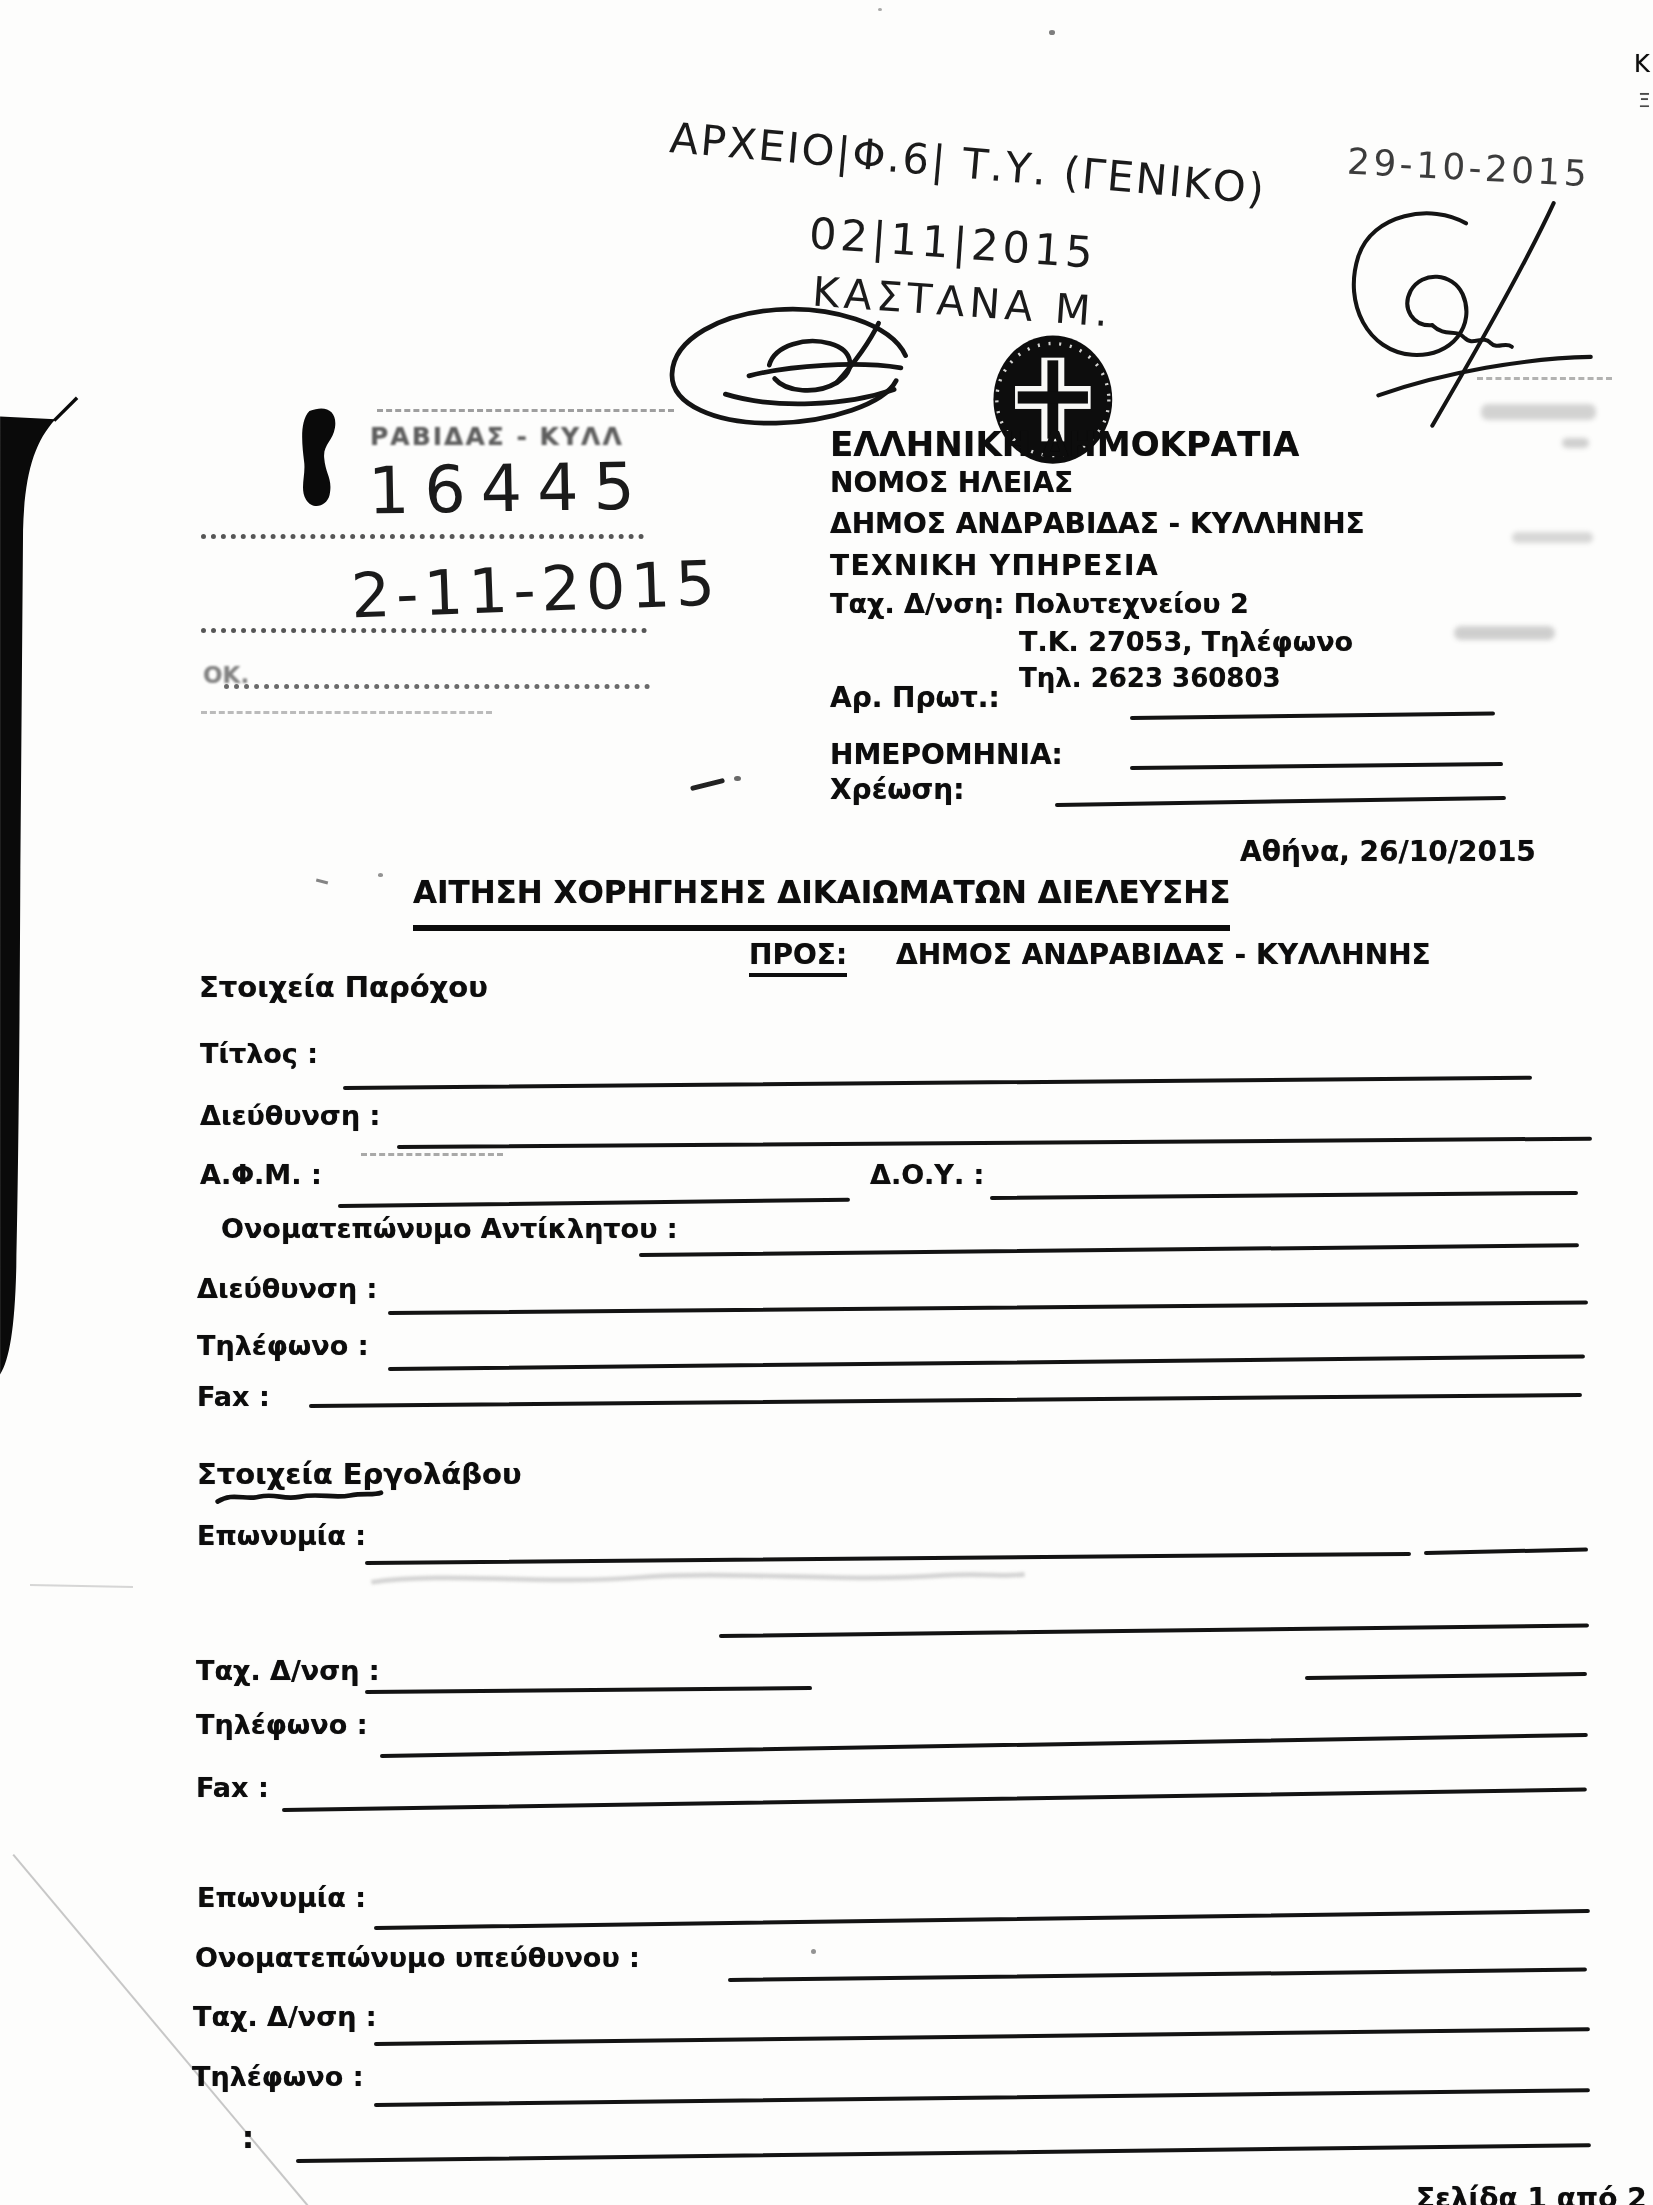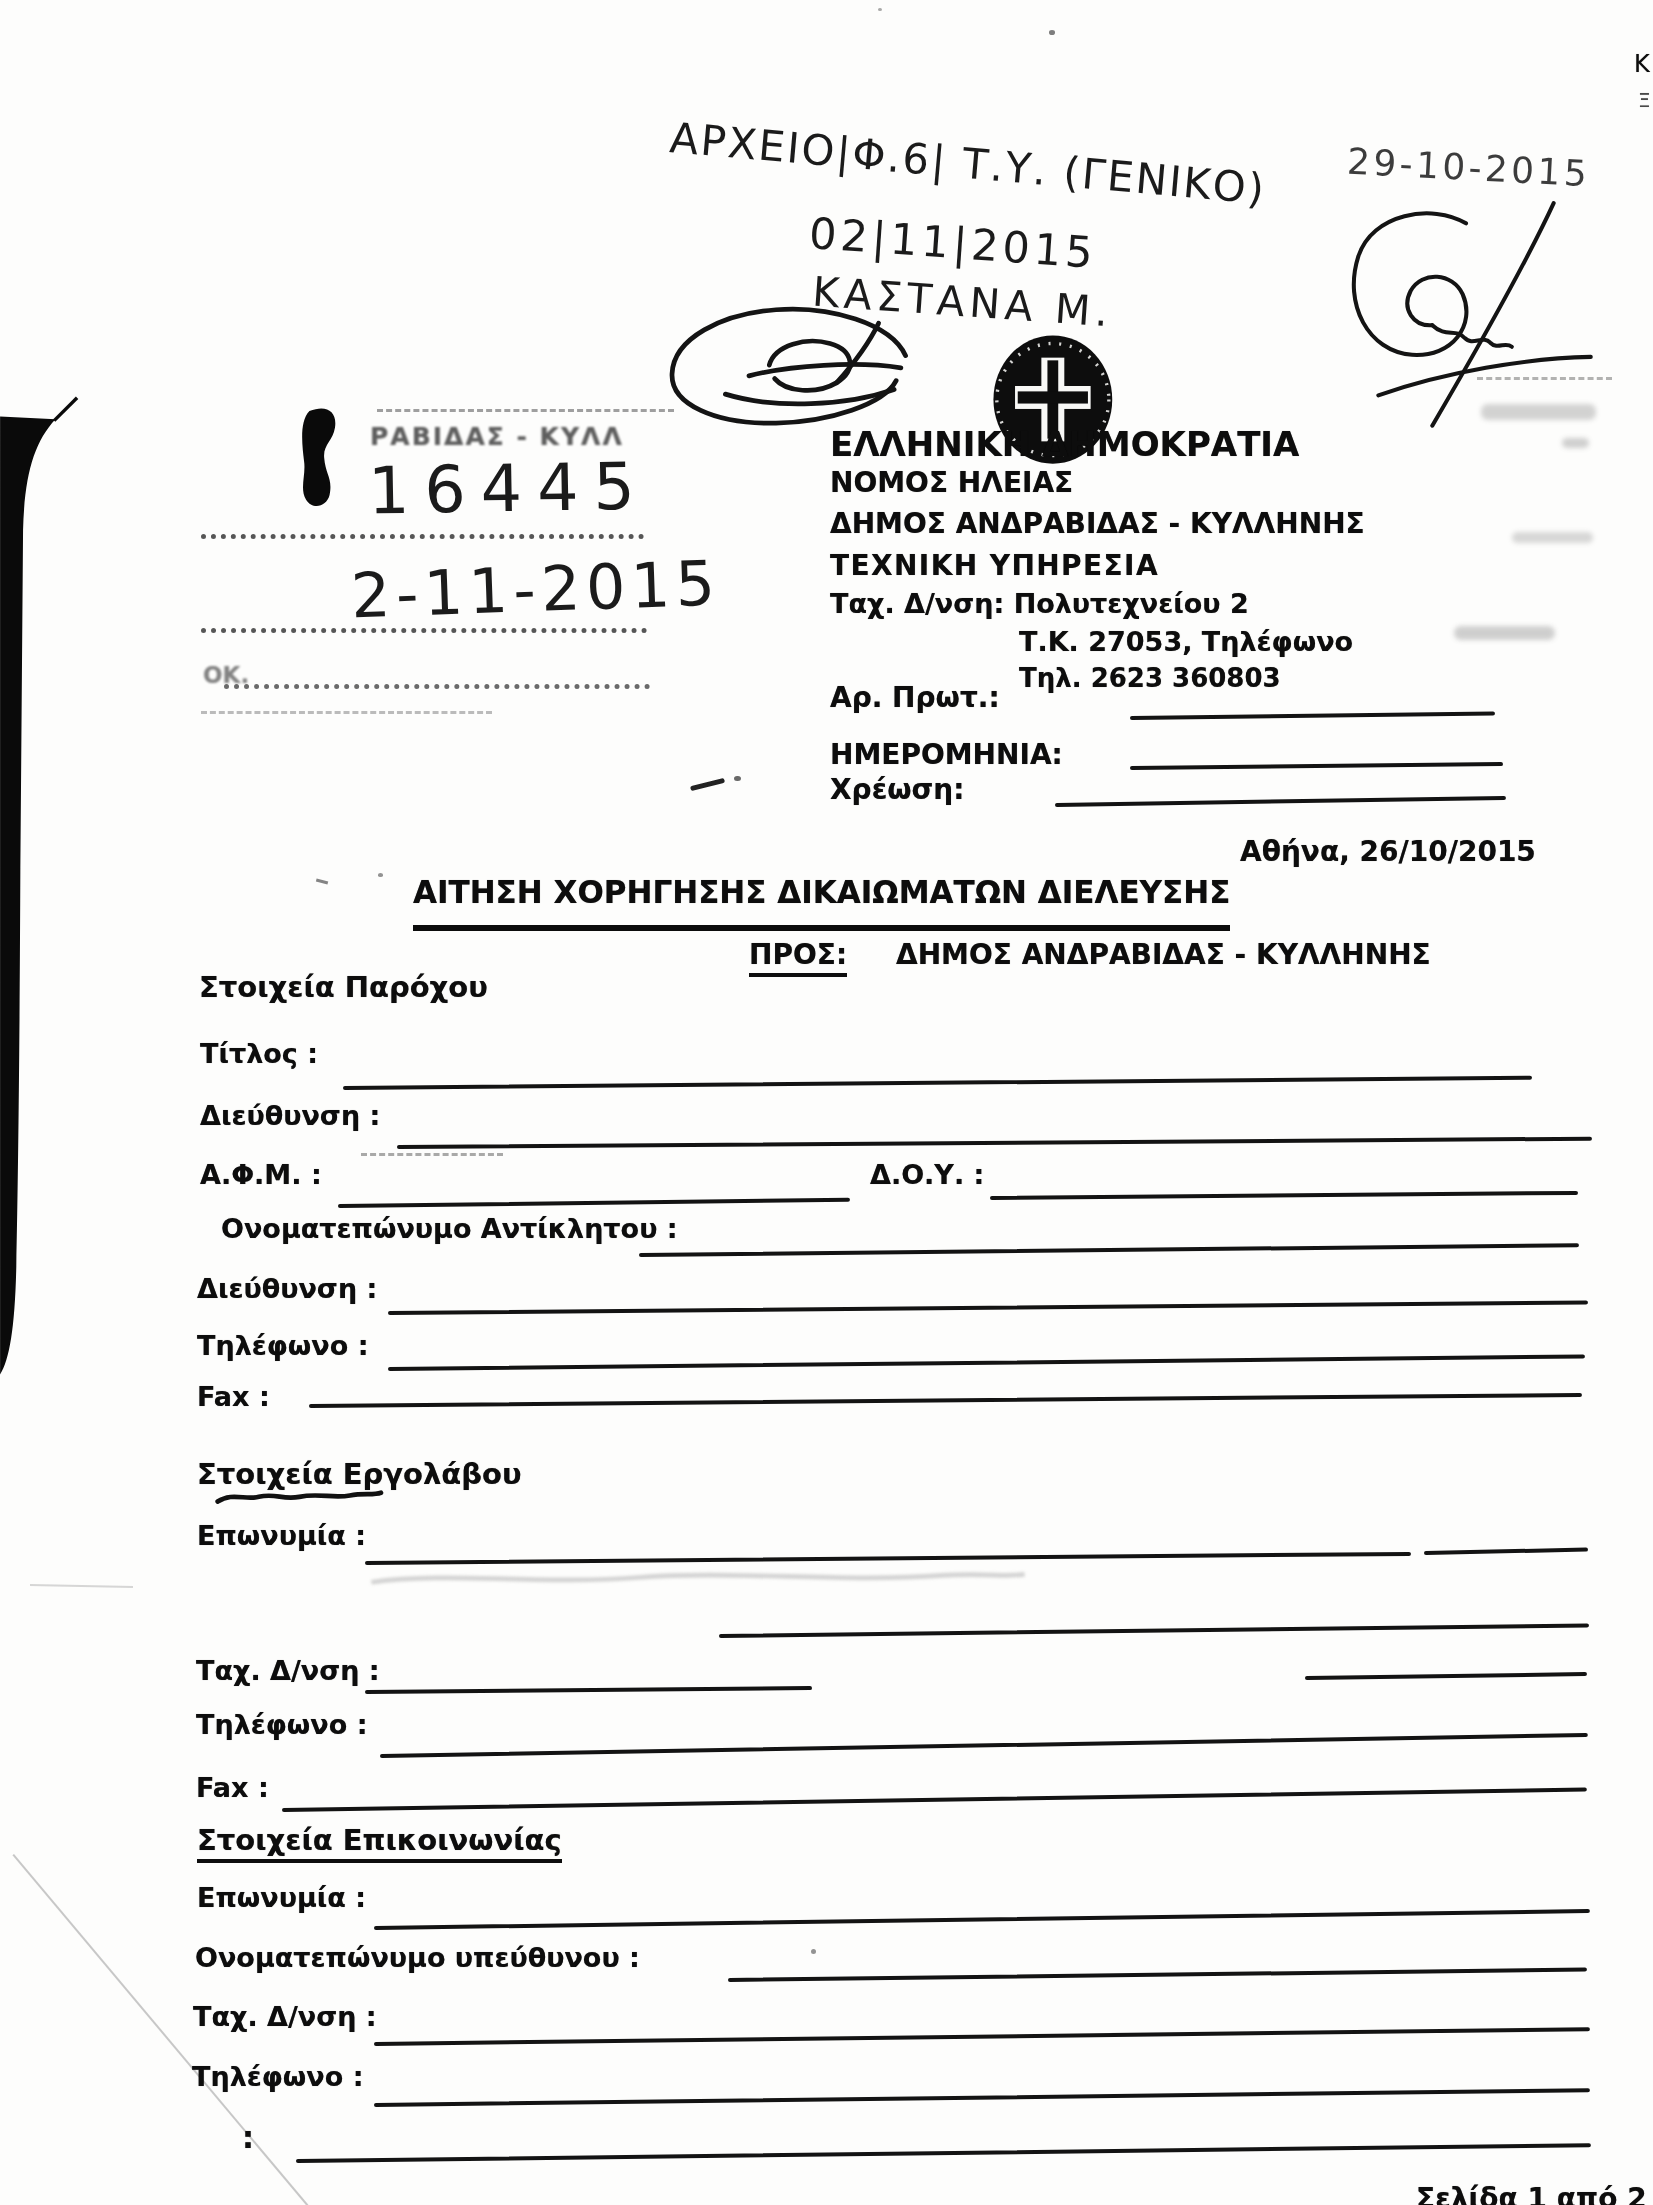--- a/index.html
+++ b/index.html
@@ -186,7 +186,6 @@
   <div class="lbl" style="left:196px;top:1772px;font-size:27px;">Fax :</div>
   <div class="fline" style="left:282px;top:1808px;width:1305px;transform:rotate(-0.9deg);"></div>
 
-  <div class="lbl" style="left:197px;top:1823px;font-size:29px;"><span class="underl7">Στοιχεία Επικοινωνίας</span></div>
 
   <div class="lbl" style="left:197px;top:1882px;font-size:27px;">Επωνυμία :</div>
   <div class="fline" style="left:374px;top:1926px;width:1216px;transform:rotate(-0.8deg);"></div>

